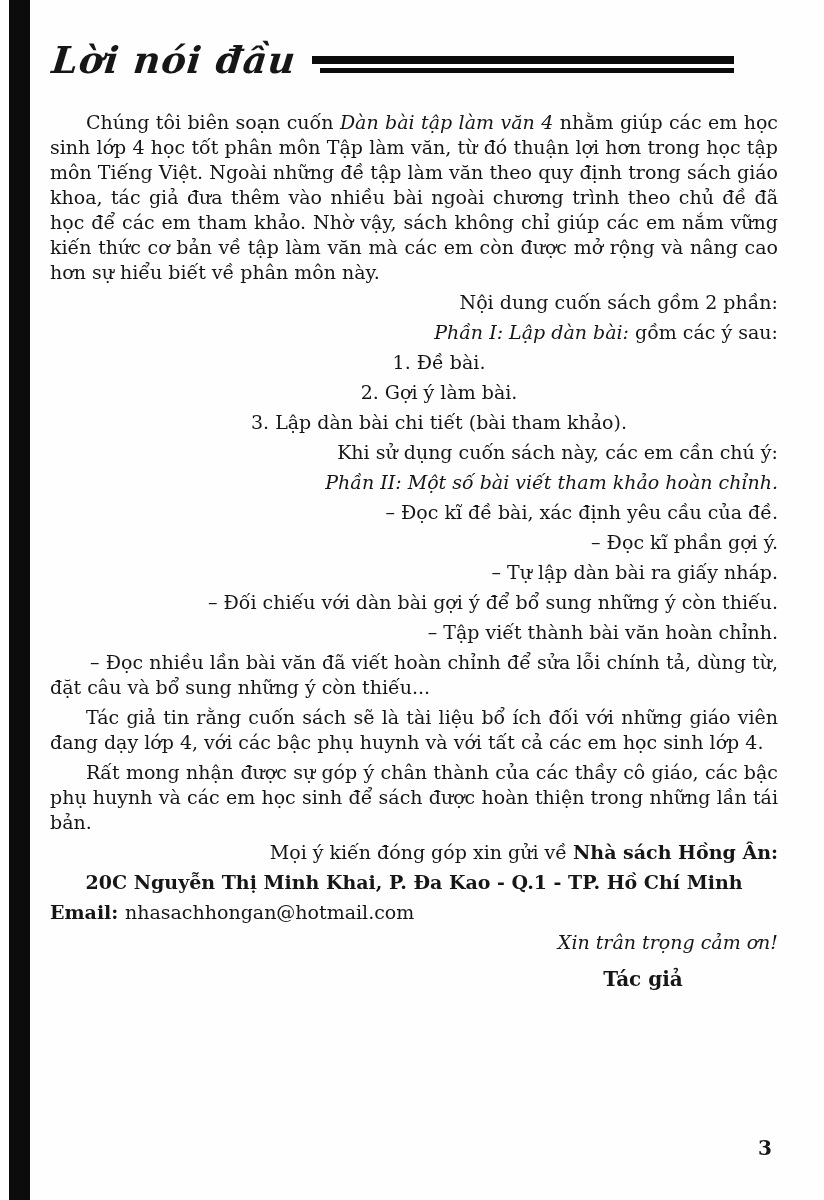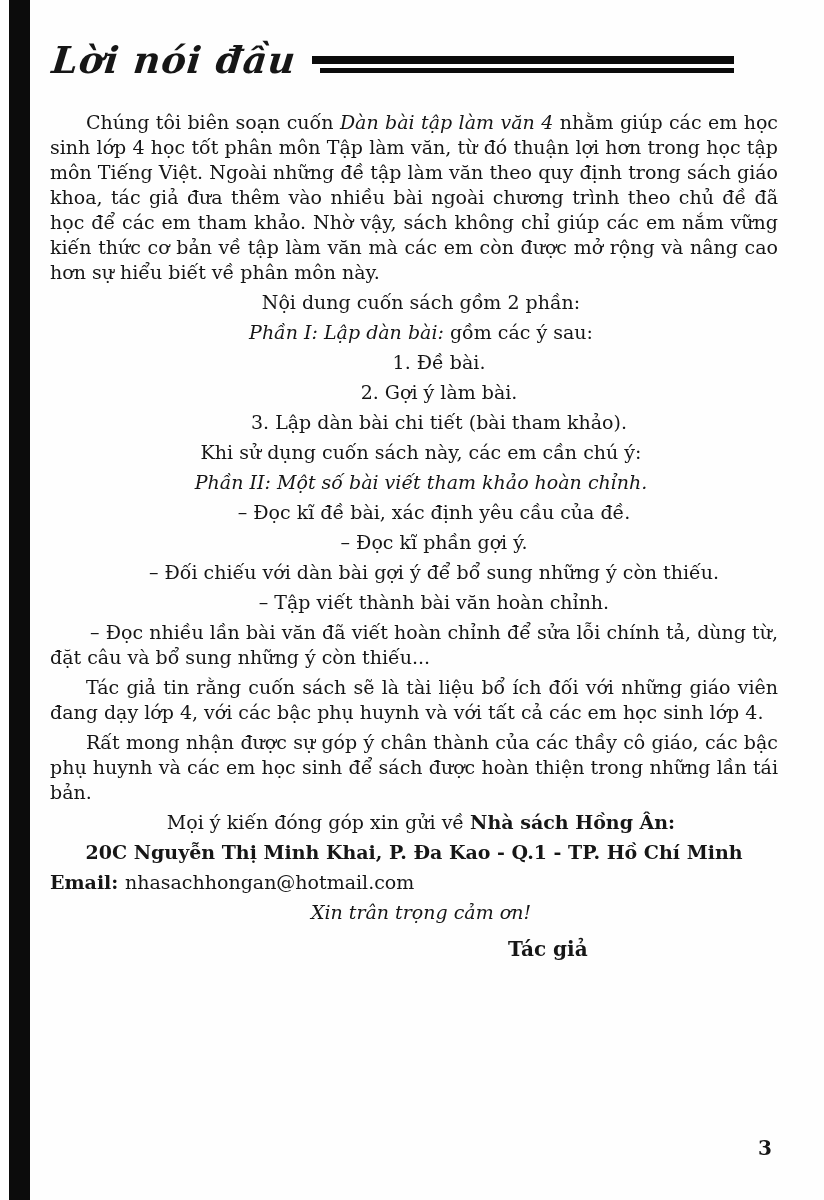--- a/index.html
+++ b/index.html
@@ -45,7 +45,7 @@
   .bullet { text-indent:40px; }
   .italic { font-style:italic; }
   .bold { font-weight:bold; }
-  .left { text-align:center; }
+  .left { text-align:right; }
   .address-line { text-align:center; font-weight:bold; text-indent:0; }
   .email-line { text-align:left; text-indent:0; }
   .signature {

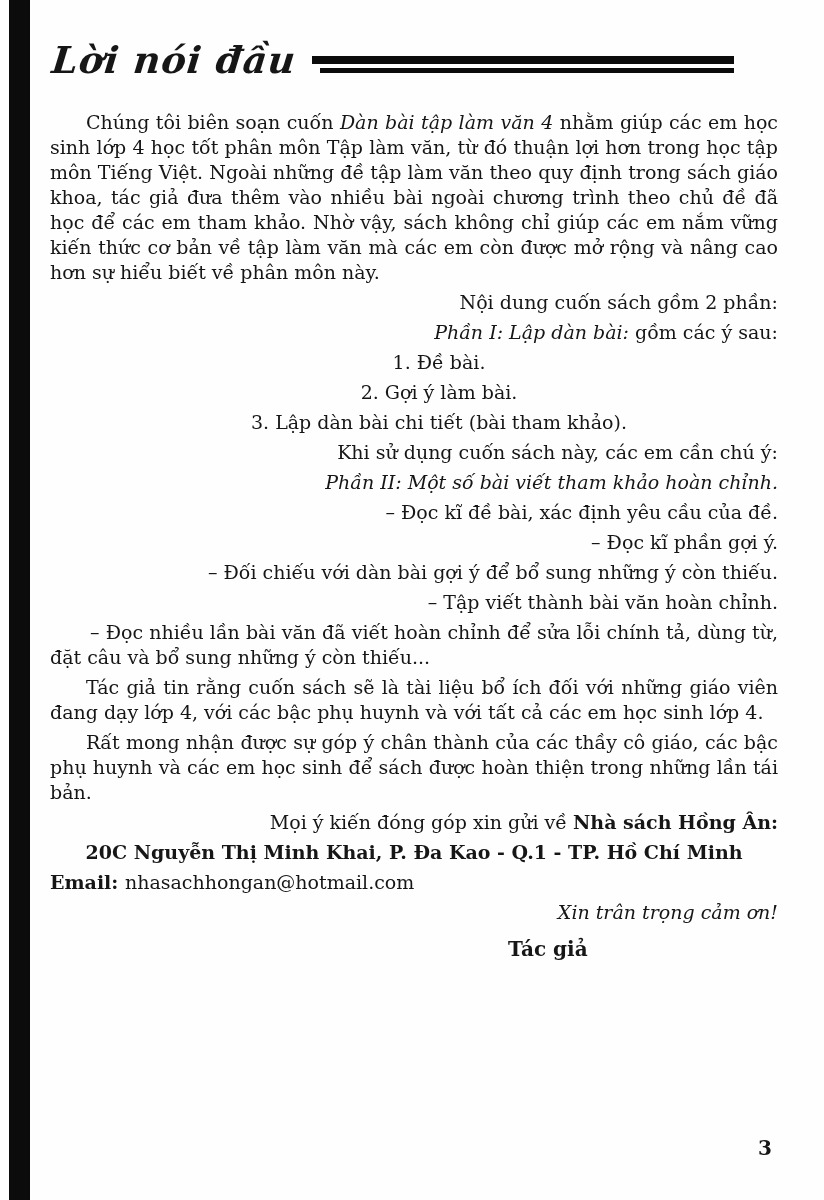--- a/index.html
+++ b/index.html
@@ -91,6 +91,7 @@
 
     <p class="para bullet left">– Đọc kĩ đề bài, xác định yêu cầu của đề.</p>
     <p class="para bullet left">– Đọc kĩ phần gợi ý.</p>
+    <p class="para bullet left">– Tự lập dàn bài ra giấy nháp.</p>
     <p class="para bullet left">– Đối chiếu với dàn bài gợi ý để bổ sung những ý còn thiếu.</p>
     <p class="para bullet left">– Tập viết thành bài văn hoàn chỉnh.</p>
     <p class="para bullet">– Đọc nhiều lần bài văn đã viết hoàn chỉnh để sửa lỗi chính tả, dùng từ, đặt câu và bổ sung những ý còn thiếu...</p>

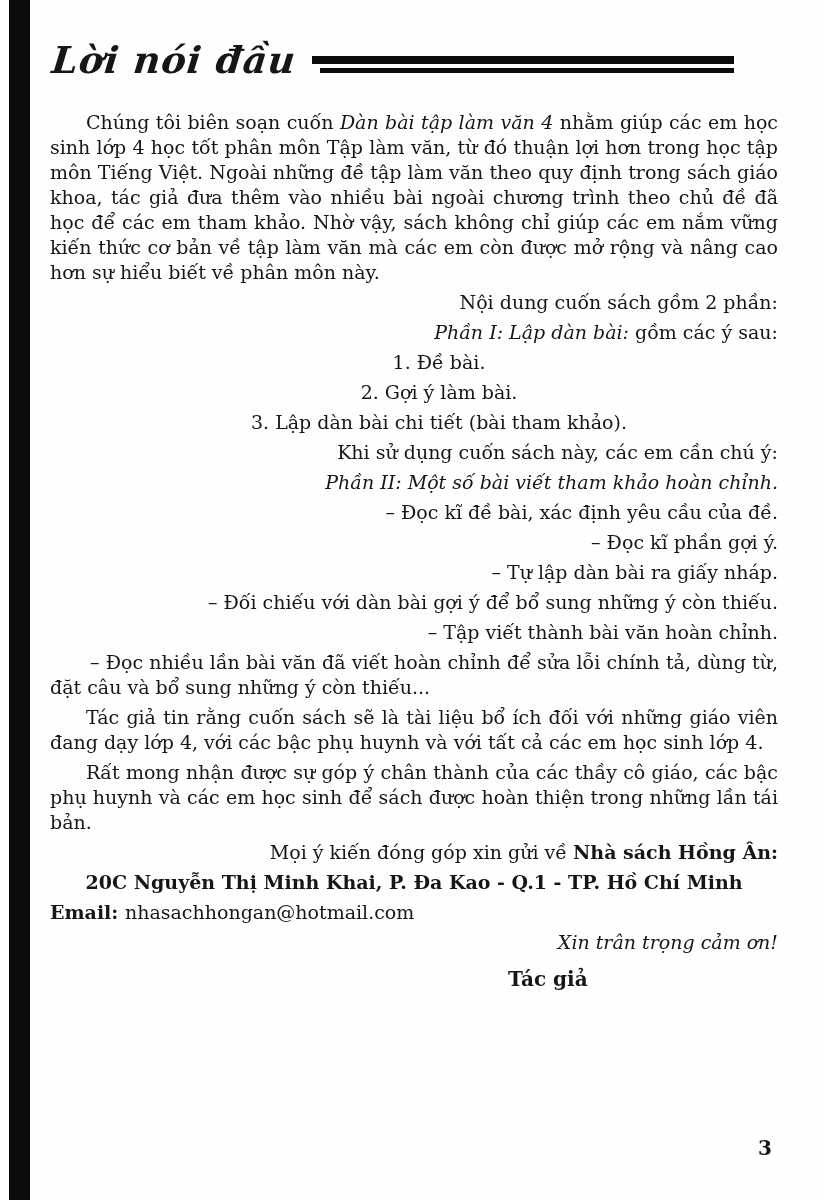--- a/index.html
+++ b/index.html
@@ -50,7 +50,7 @@
   .email-line { text-align:left; text-indent:0; }
   .signature {
     font-weight:bold; font-size:20px;
-    text-align:left; padding-left:458px;
+    text-align:center; padding-left:458px;
     margin-top:12px;
   }
   .page-number {

